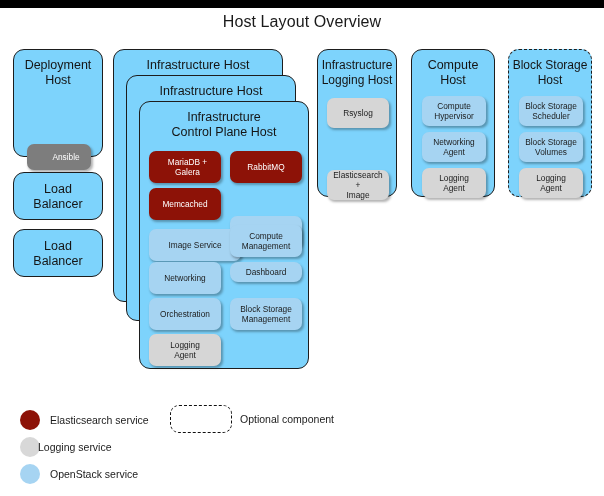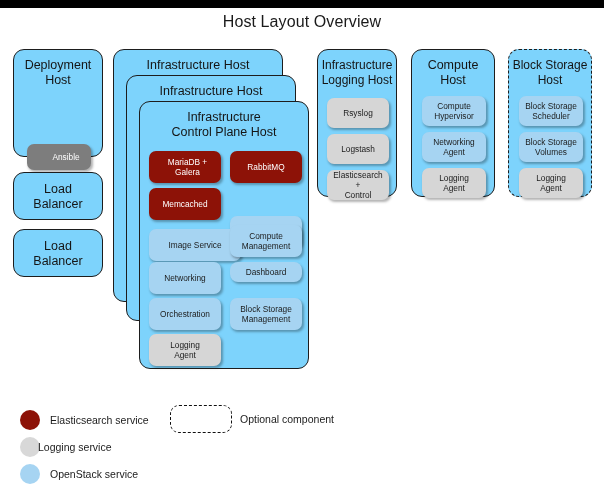--- a/index.html
+++ b/index.html
@@ -176,7 +176,6 @@
     <div class="host-title sm">Infrastructure
 Logging Host</div>
     <div class="svc logsvc" style="left:9px; top:48px; width:62px; height:30px;">Rsyslog</div>
-    <div class="svc logsvc" style="left:9px; top:84px; width:62px; height:30px;">Logstash</div>
     <div class="svc logsvc" style="left:9px; top:120px; width:62px; height:30px;">Elasticsearch +
 Control</div>
   </div>

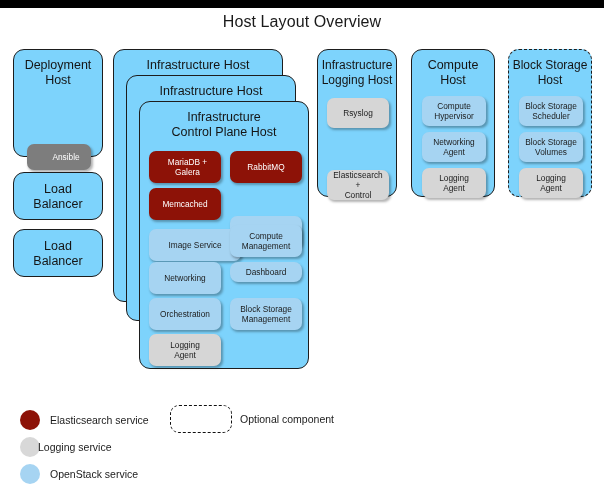--- a/index.html
+++ b/index.html
@@ -177,7 +177,7 @@
 Logging Host</div>
     <div class="svc logsvc" style="left:9px; top:48px; width:62px; height:30px;">Rsyslog</div>
     <div class="svc logsvc" style="left:9px; top:120px; width:62px; height:30px;">Elasticsearch +
-Control</div>
+Image</div>
   </div>
 
   <div class="host" style="left:411px; top:49px; width:84px; height:148px;">

